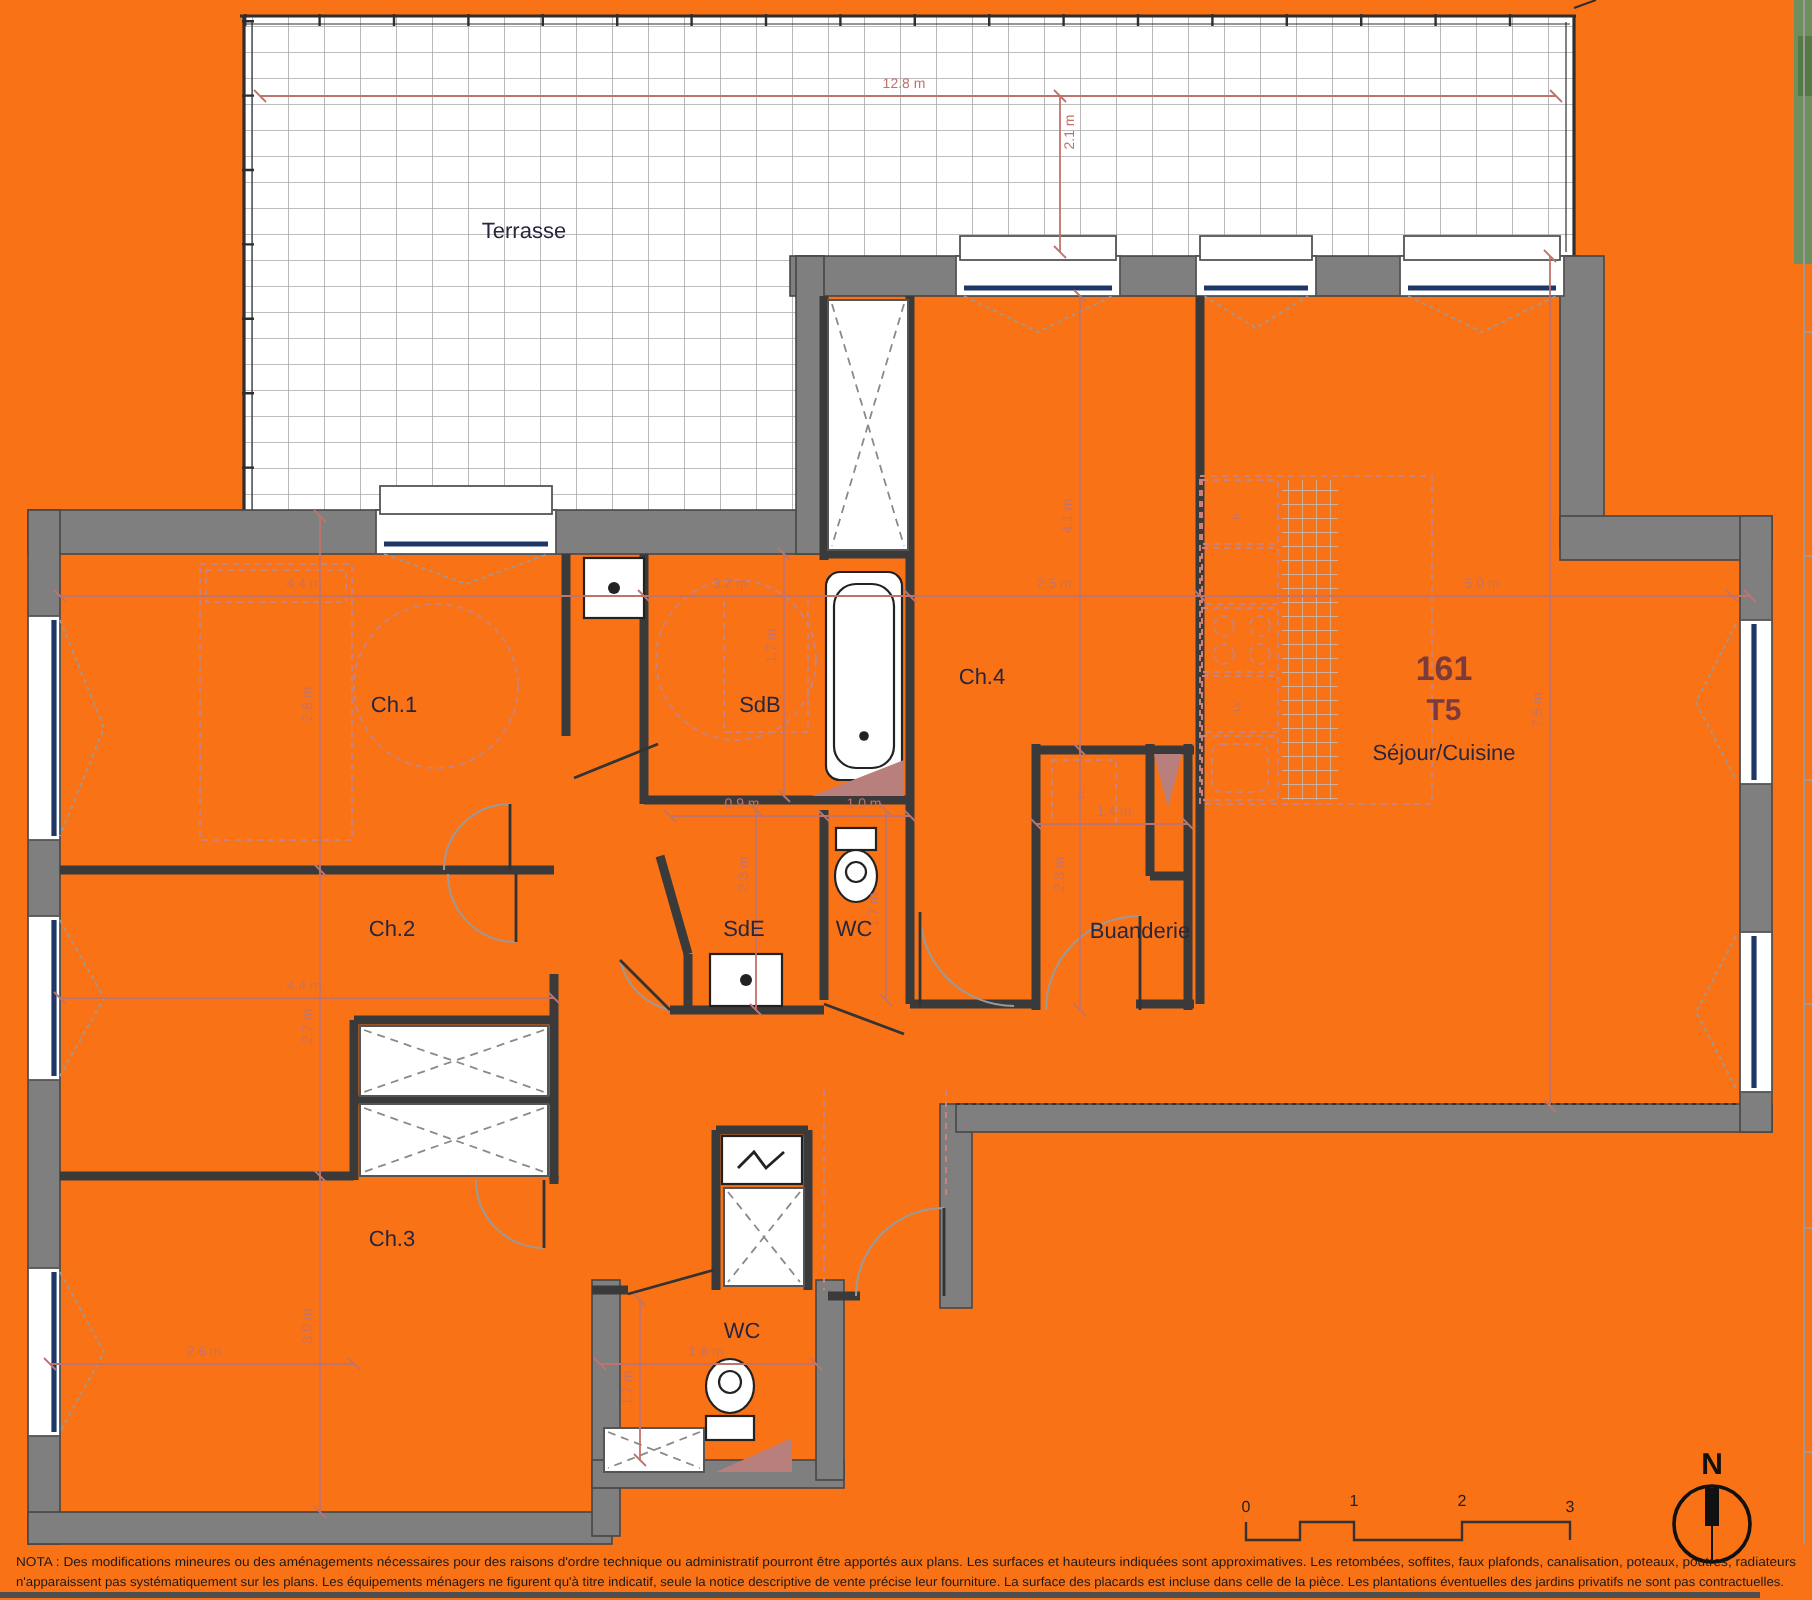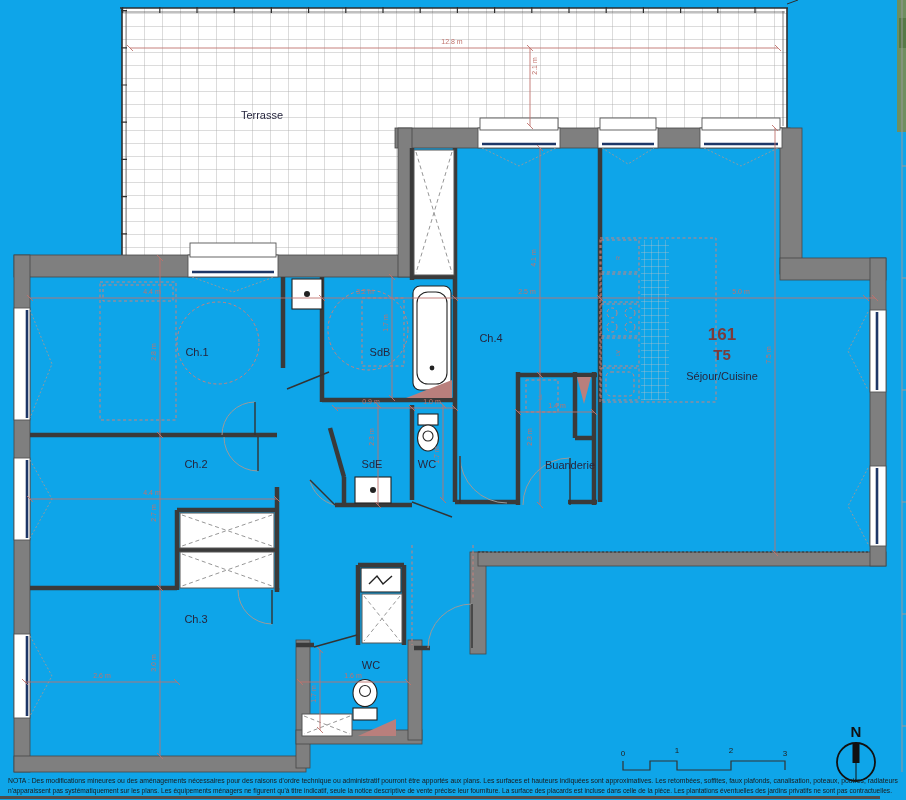--- a/index.html
+++ b/index.html
@@ -3,7 +3,7 @@
 <meta charset="utf-8">
 <style>
   html,body{margin:0;padding:0;background:#ffffff;}
-  .stage{position:relative;width:906px;height:800px;background:#0ea5e9;overflow:hidden;
+  .stage{position:relative;width:906px;height:800px;background:#f97316;overflow:hidden;
          font-family:"Liberation Sans", sans-serif;}
   svg{display:block}
   text{font-family:"Liberation Sans", sans-serif;}

